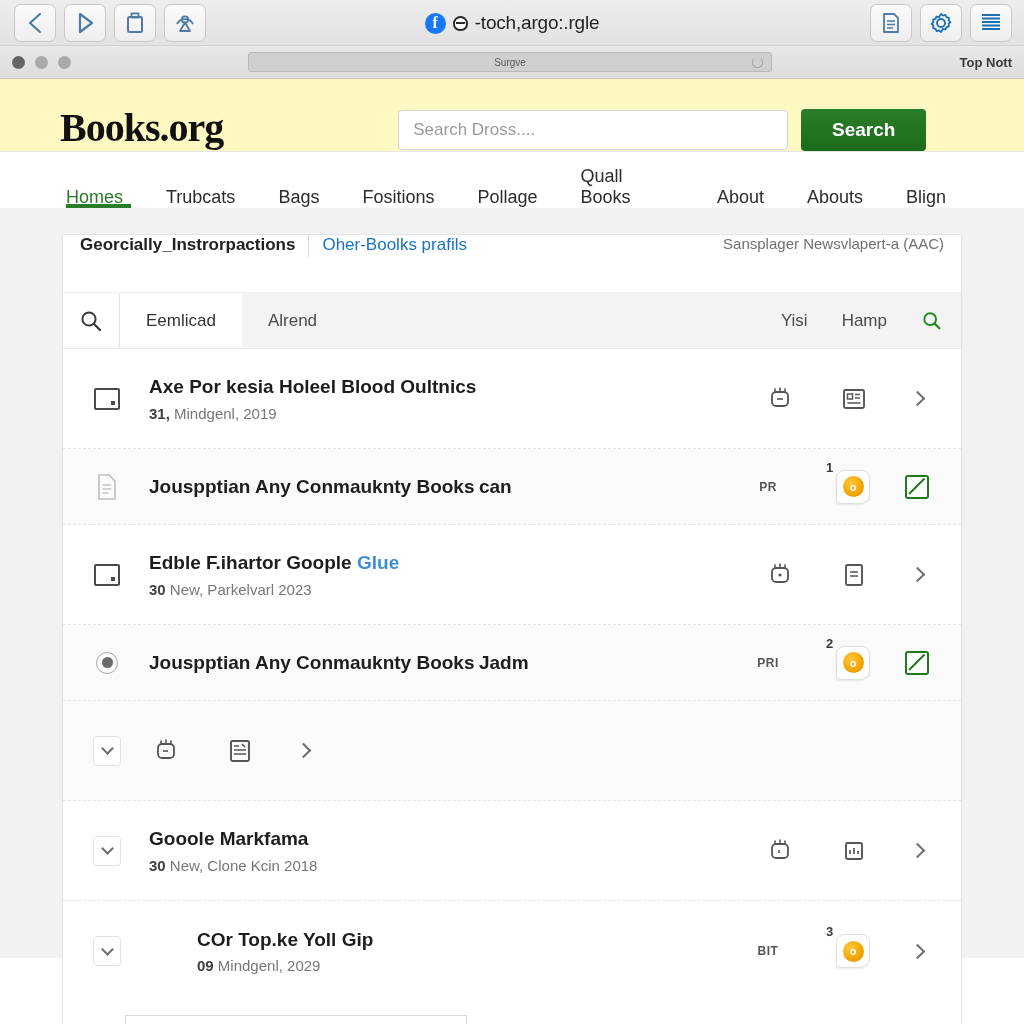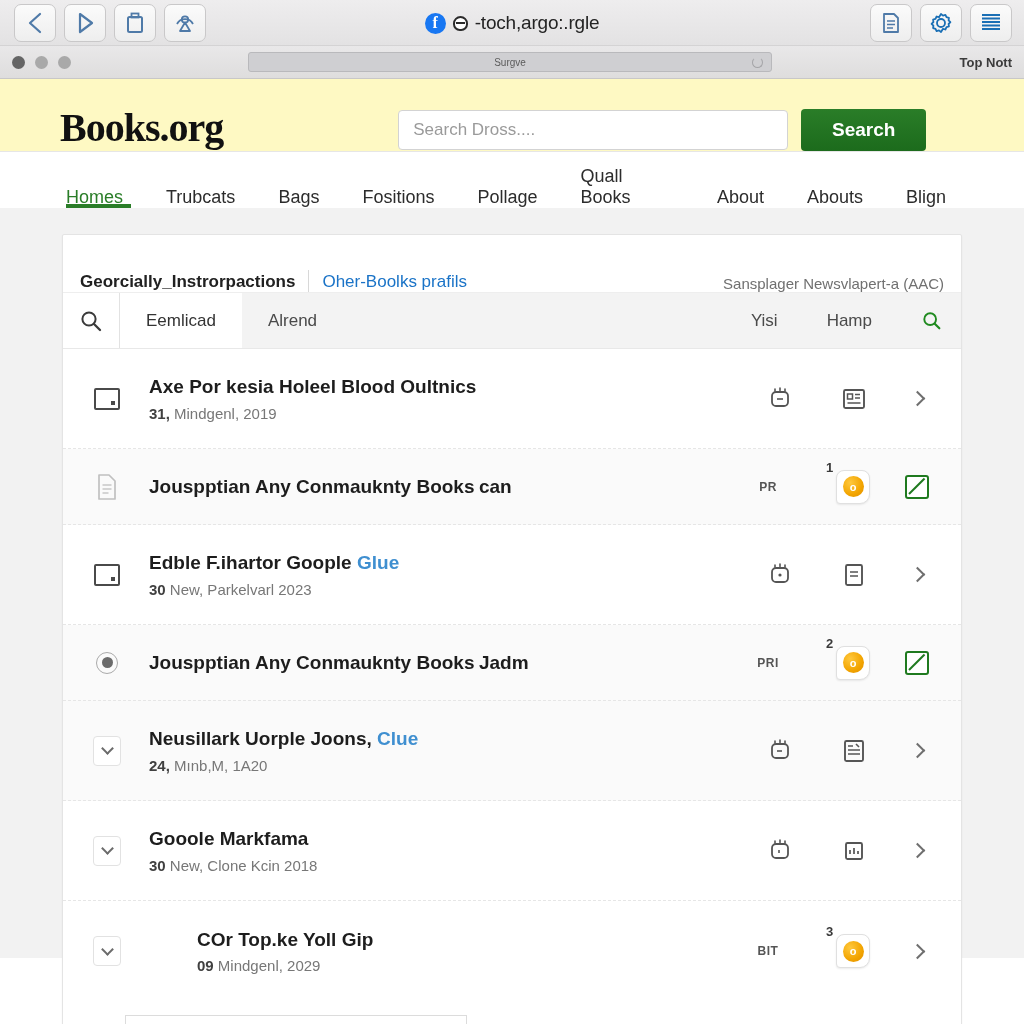--- a/index.html
+++ b/index.html
@@ -155,7 +155,7 @@
 
   #card-top {
     height: 58px;
-    display: flex; align-items: flex-end;
+    display: flex; align-items: flex-start;
     padding: 0 17px;
     border-bottom: 1px solid #eeeeee;
     position: relative;

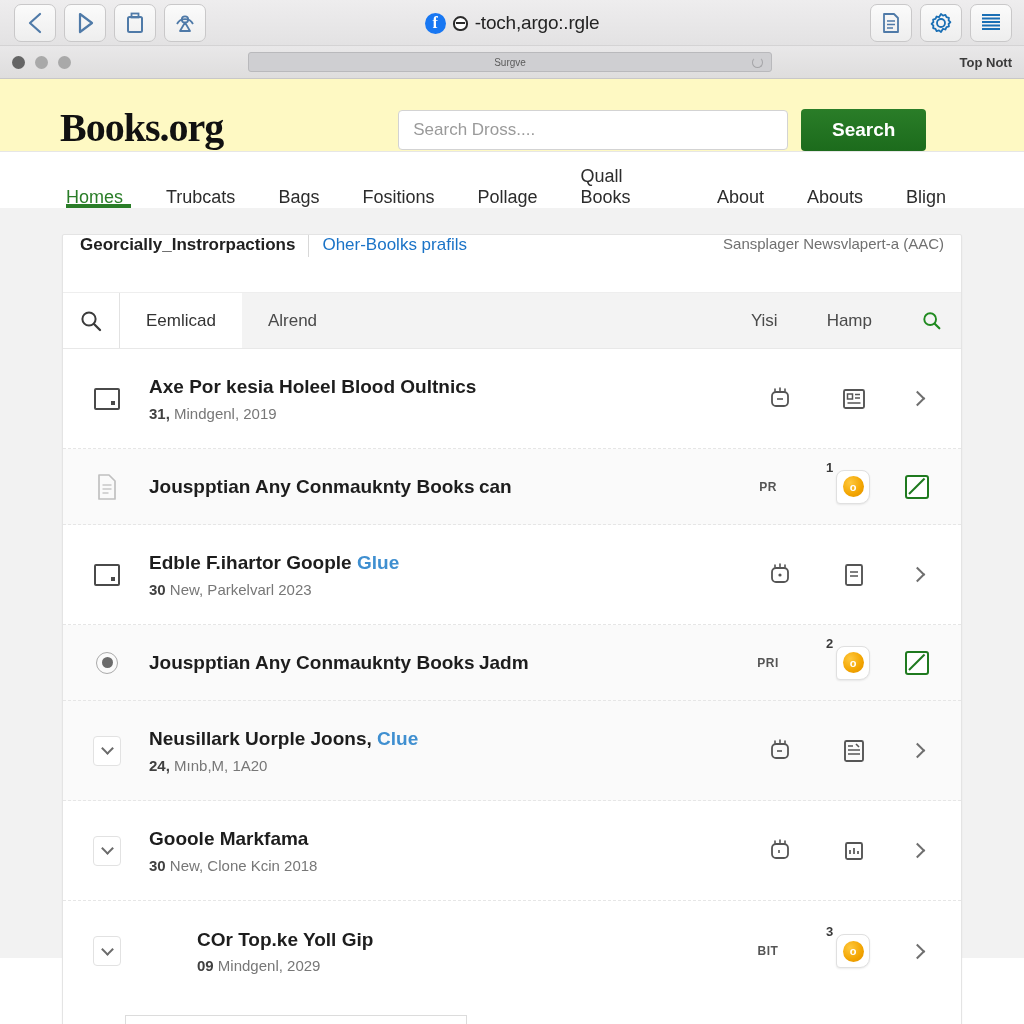--- a/index.html
+++ b/index.html
@@ -205,7 +205,7 @@
   }
   #tt-right {
     position: absolute; right: 18px; top: 0; height: 56px;
-    display: flex; align-items: center; gap: 49px;
+    display: flex; align-items: center; gap: 34px;
   }
 
   

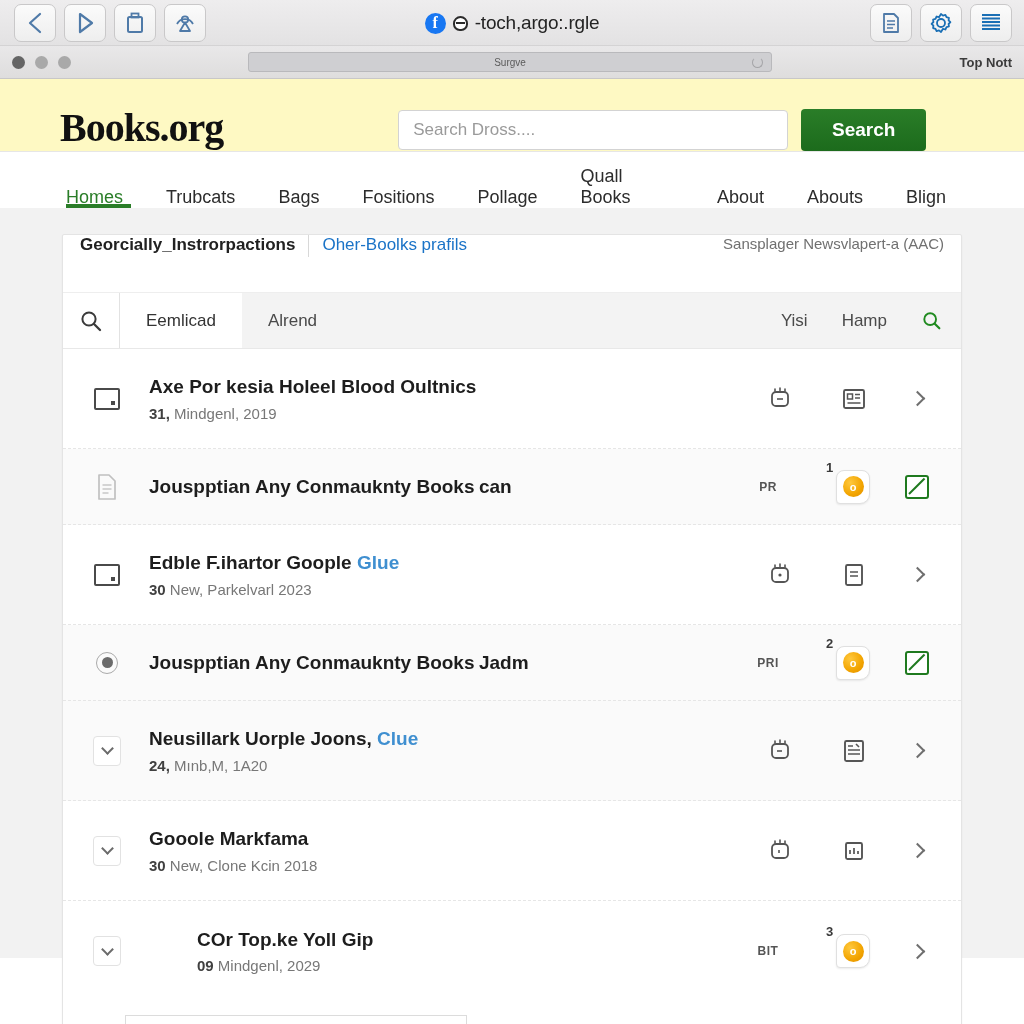--- a/index.html
+++ b/index.html
@@ -572,16 +572,6 @@
               <span class="chevron-down"></span>
             </span>
           </div>
-        <div class="row-body">
-          <div class="row-title">
-            <span>Neusillark Uorple Joons,</span>
-            <span class="lnk">Clue</span>
-          </div>
-          <div class="row-sub">
-            <span class="num">24,</span>
-            <span>Mınb,M, 1A20</span>
-          </div>
-        </div>
         <div class="row-right">
           <div class="cell">
             <svg width="26" height="28" viewBox="0 0 26 28">

